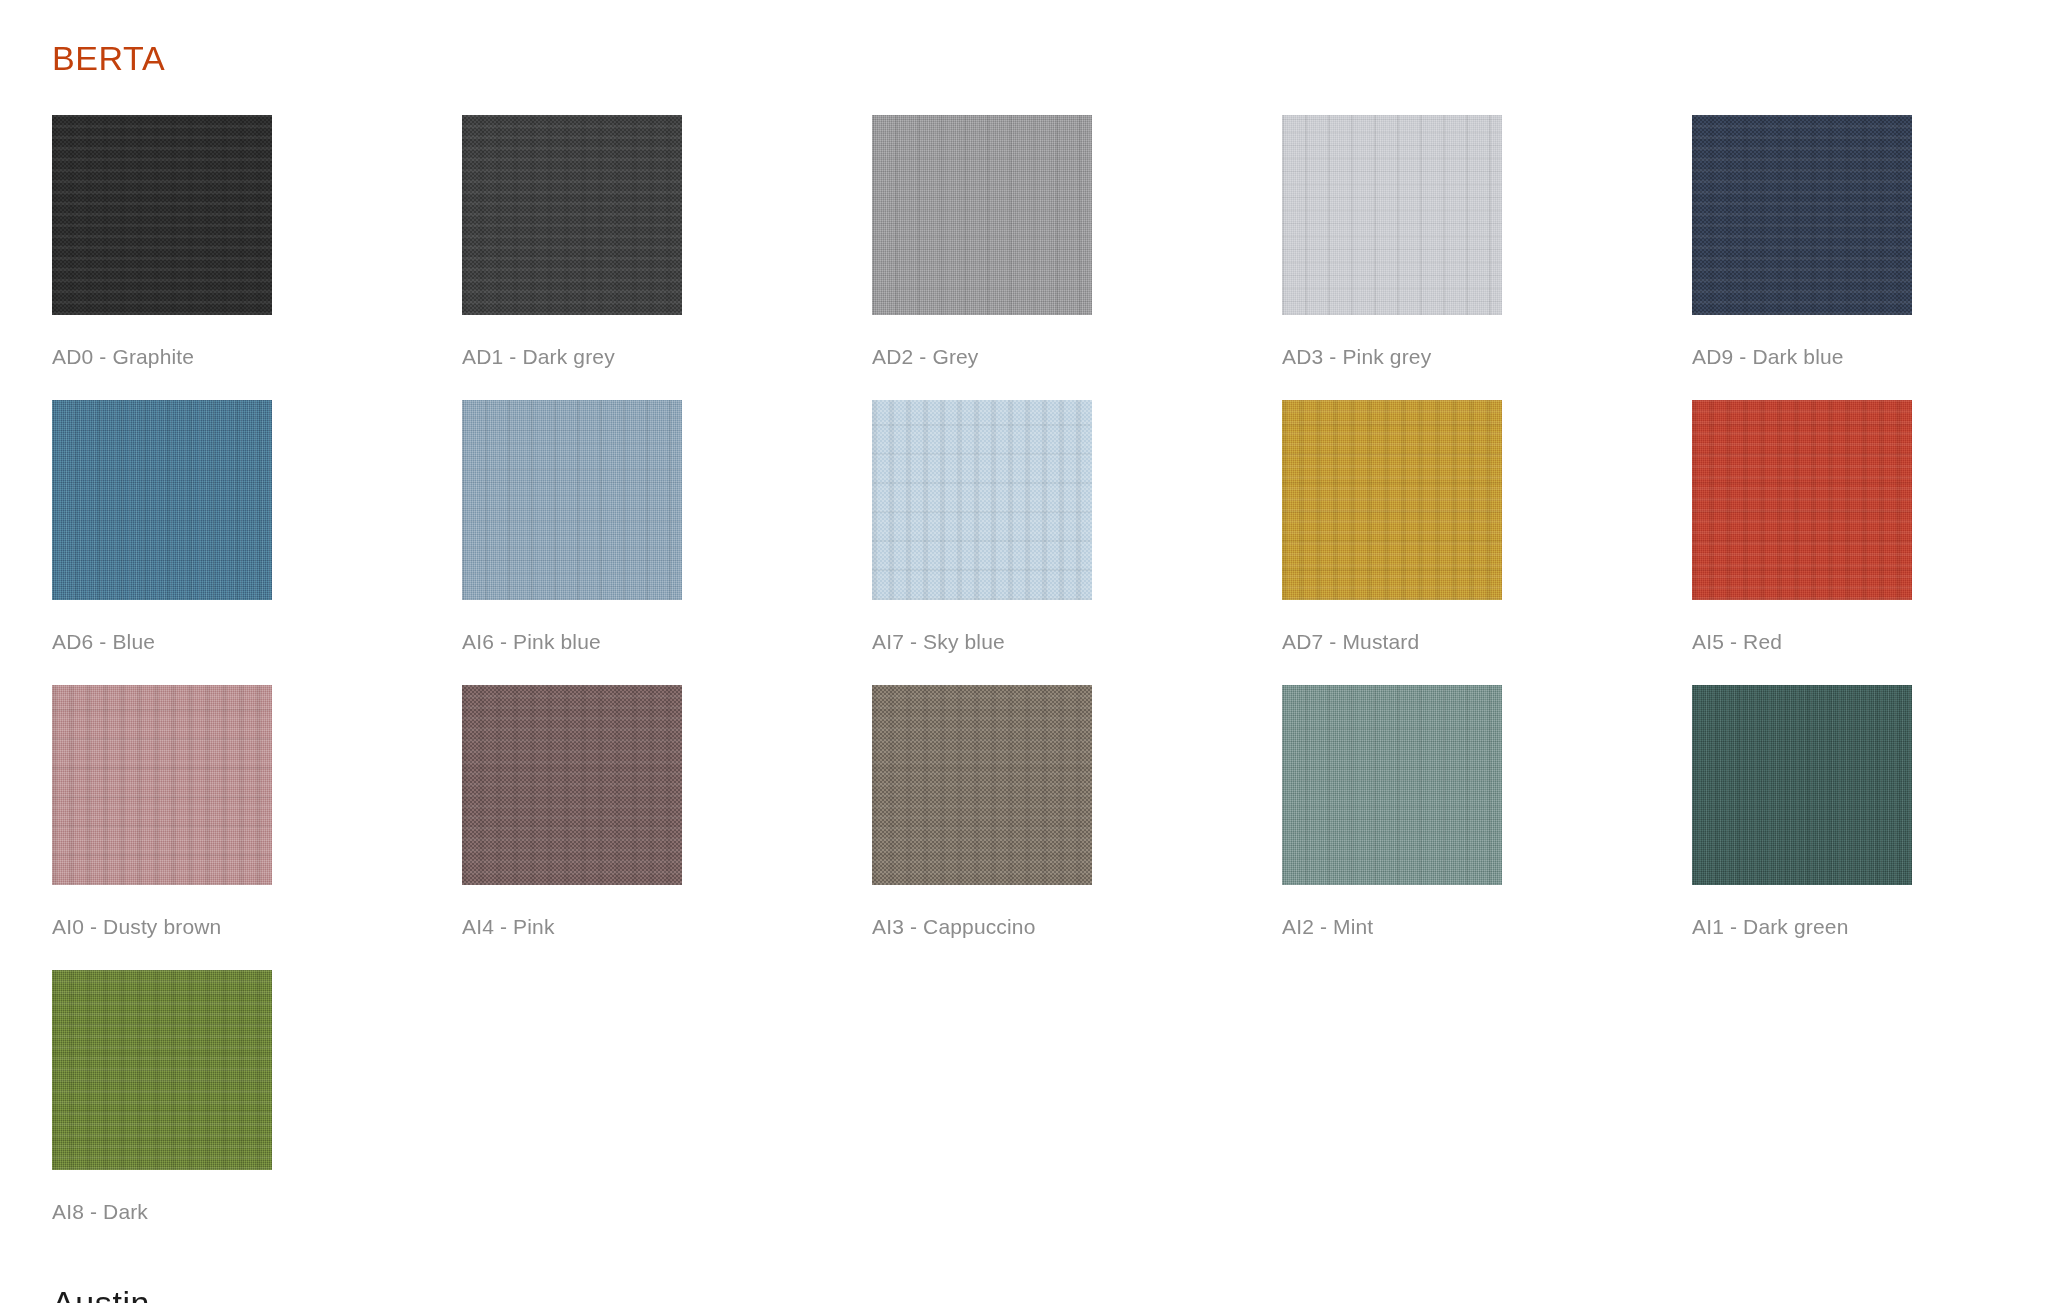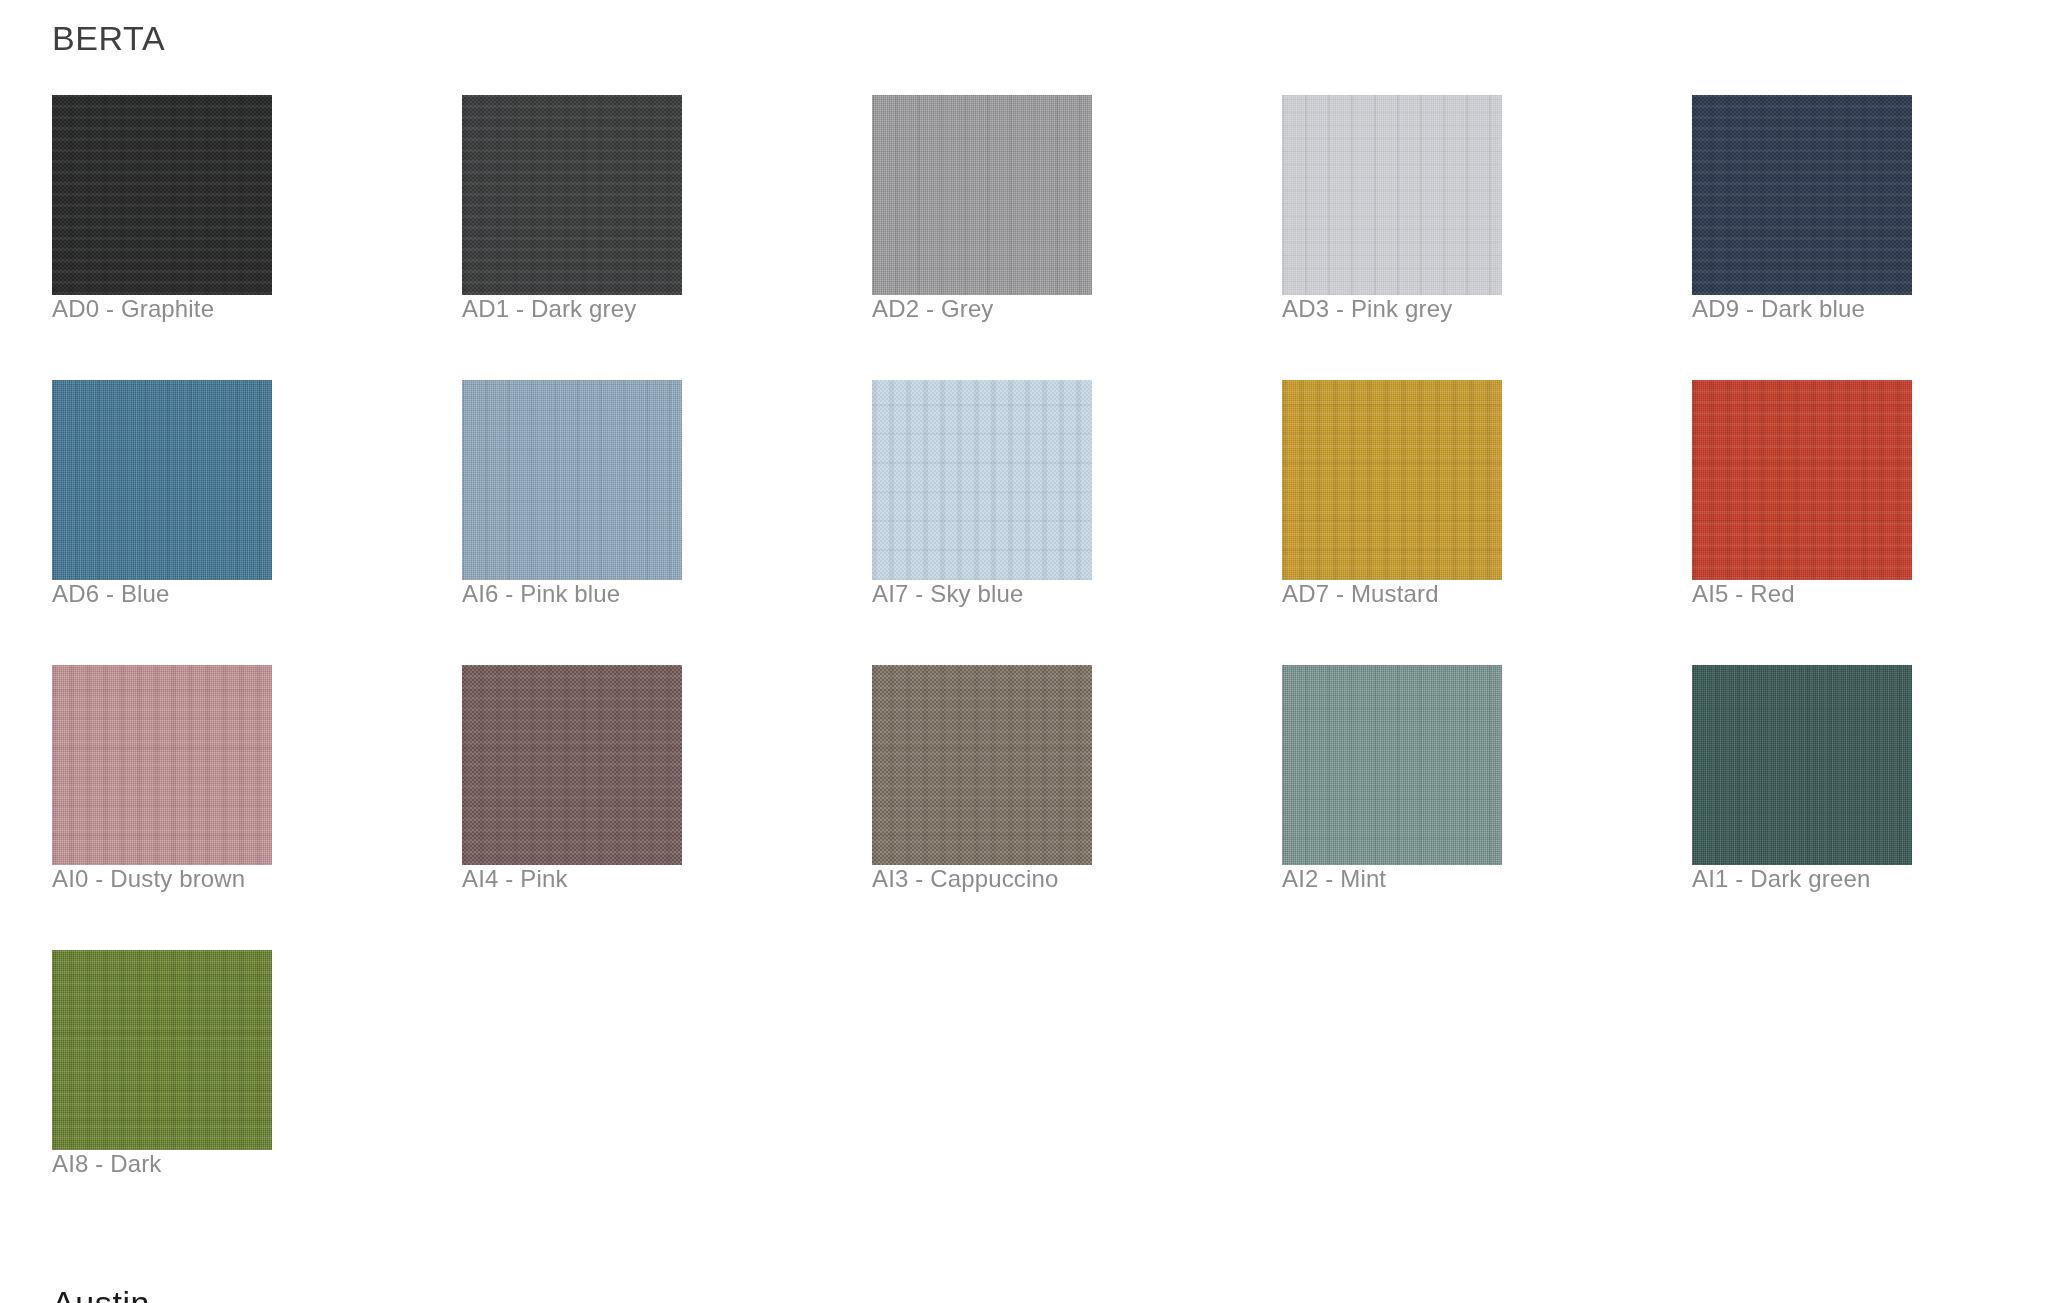--- a/index.html
+++ b/index.html
@@ -29,9 +29,9 @@
     font-size: 34px;
     font-weight: 400;
     letter-spacing: 0.6px;
-    color: #404040;
+    color: #c2410c;
     margin: 0;
-    padding-top: 18px;
+    padding-top: 38px;
     line-height: 1.2;
   }
 

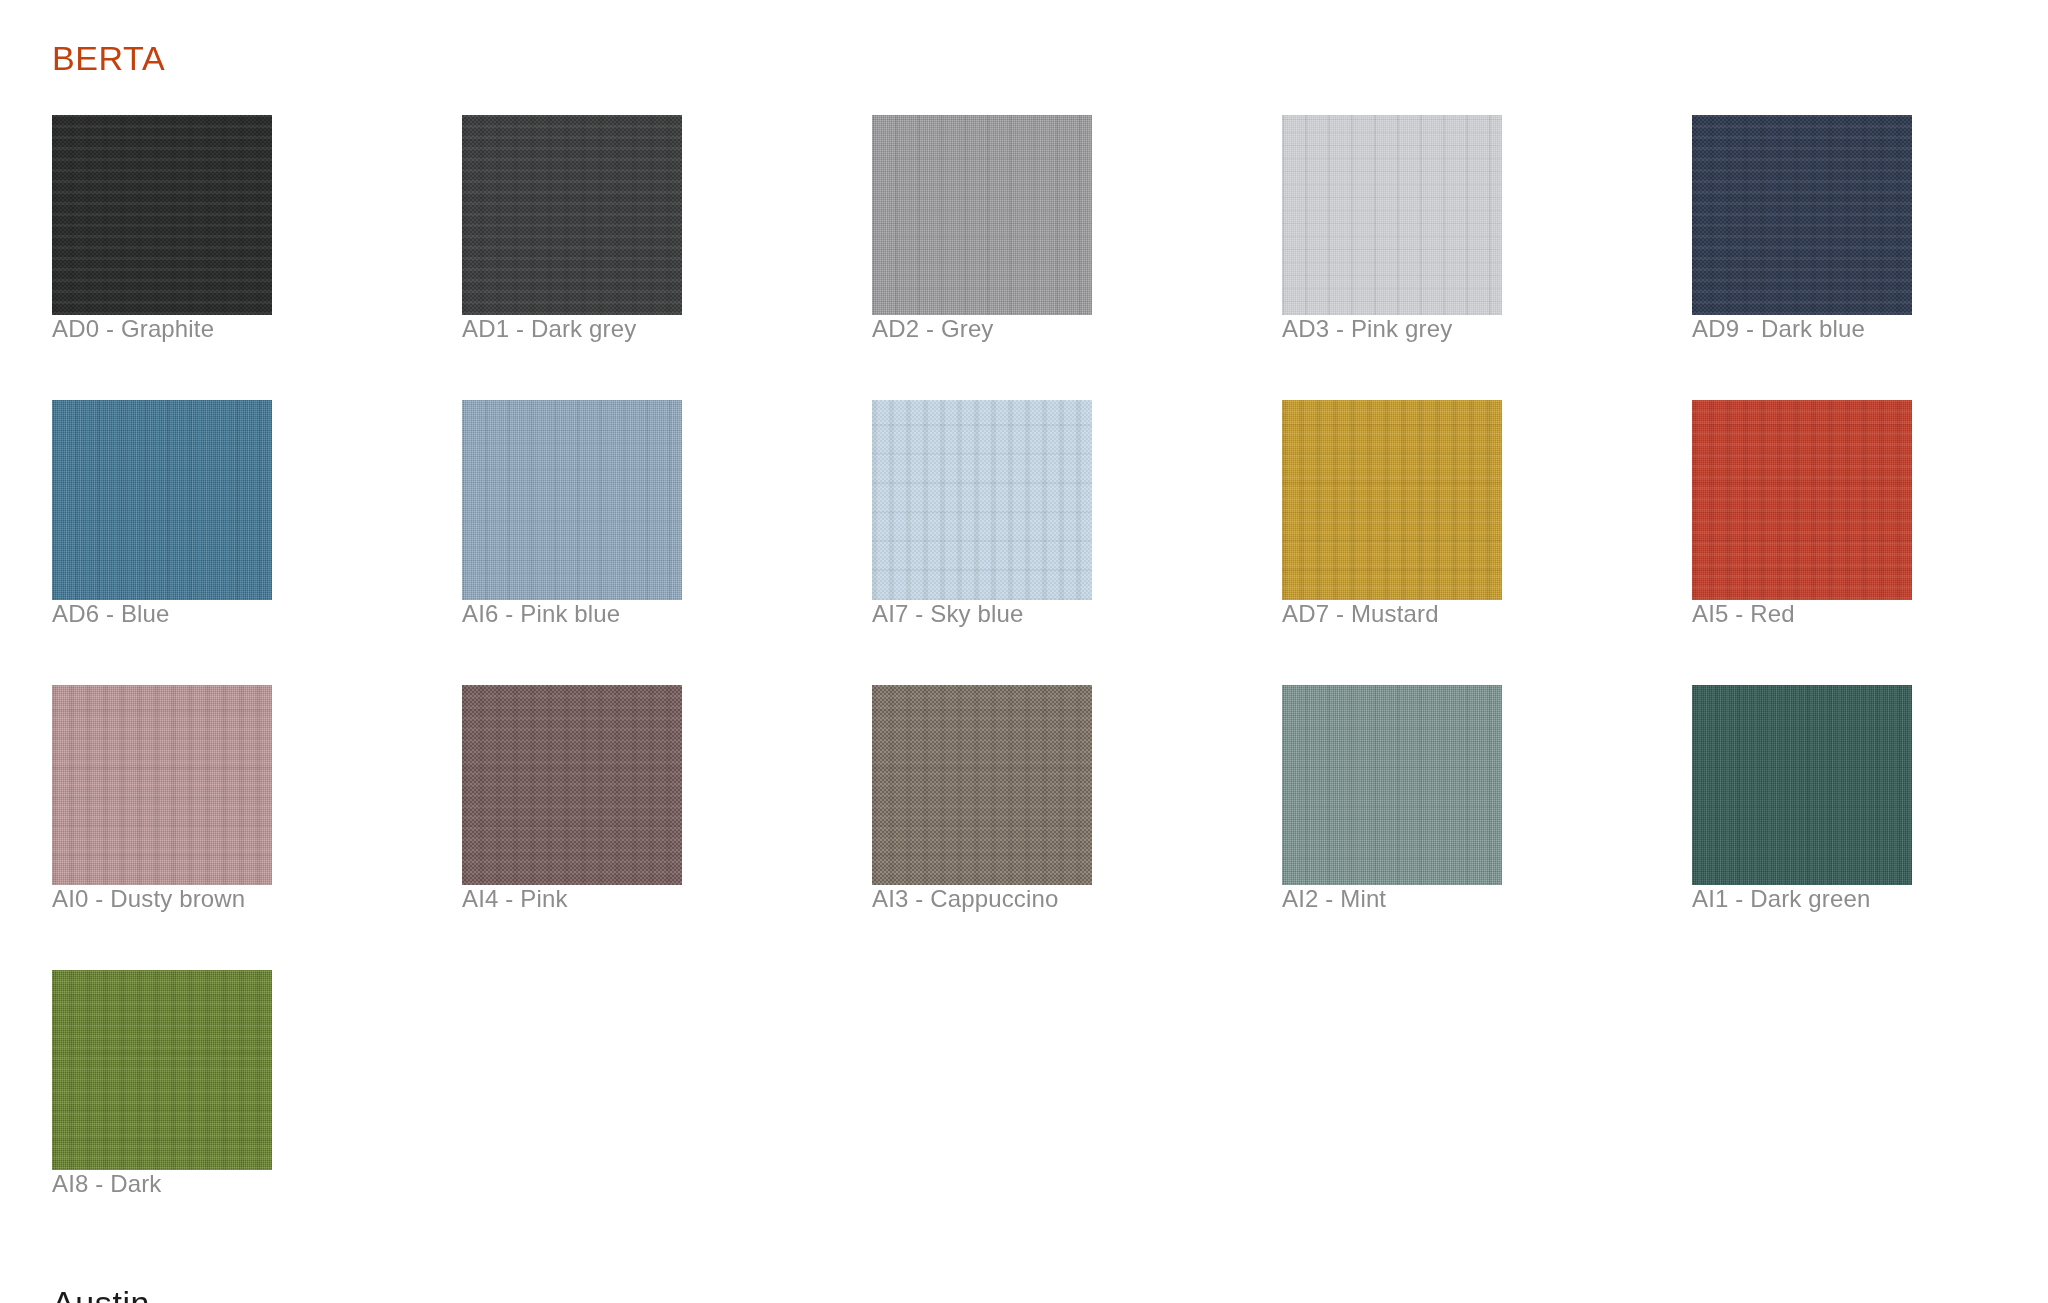--- a/index.html
+++ b/index.html
@@ -128,7 +128,8 @@
   }
 
   .swatch-label {
-    font-size: 24px;
+    margin-top: 30px;
+    font-size: 21px;
     font-weight: 400;
     color: #8c8c8c;
     letter-spacing: 0.15px;

